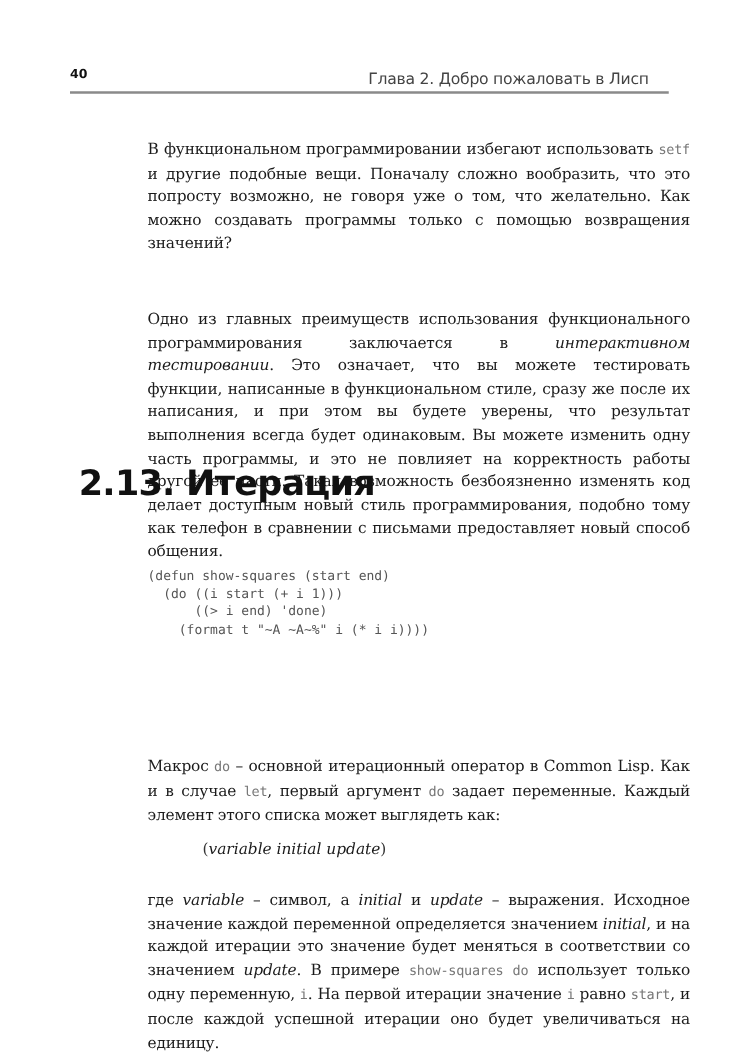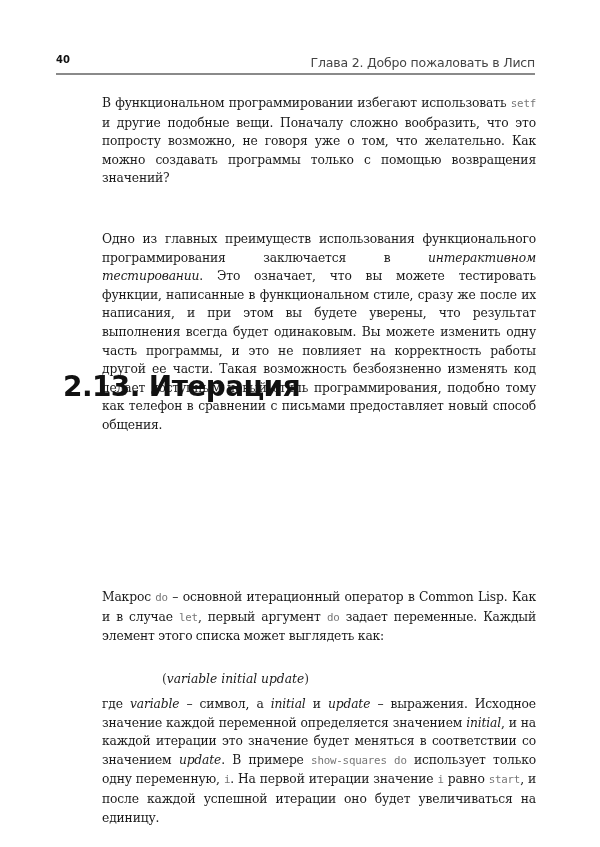--- a/index.html
+++ b/index.html
@@ -17,7 +17,7 @@
     font-family: "DejaVu Sans", sans-serif;
   }
   .chapter-title {
-    position: absolute; right: 0; top: 3px;
+    position: absolute; right: 16px; top: 3px;
     font-size: 12.5px; color: #444;
     font-family: "DejaVu Sans", sans-serif; letter-spacing: -0.2px;
   }

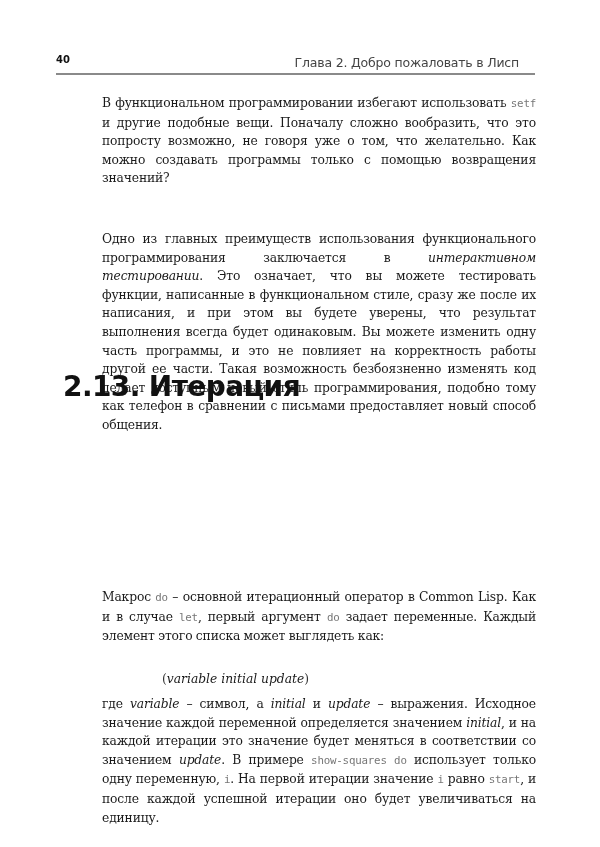--- a/index.html
+++ b/index.html
@@ -25,7 +25,7 @@
   .body-text {
     position: absolute; left: 102px; width: 434px;
     font-family: "DejaVu Serif", serif; font-size: 12.3px; line-height: 18.6px;
-    color: #1a1a1a; text-align: justify; margin: 0;
+    color: #1a1a1a; text-align: justify; margin: 16px;
     hyphens: manual; letter-spacing: -0.15px; word-spacing: -0.3px;
   }
   .code-inline {

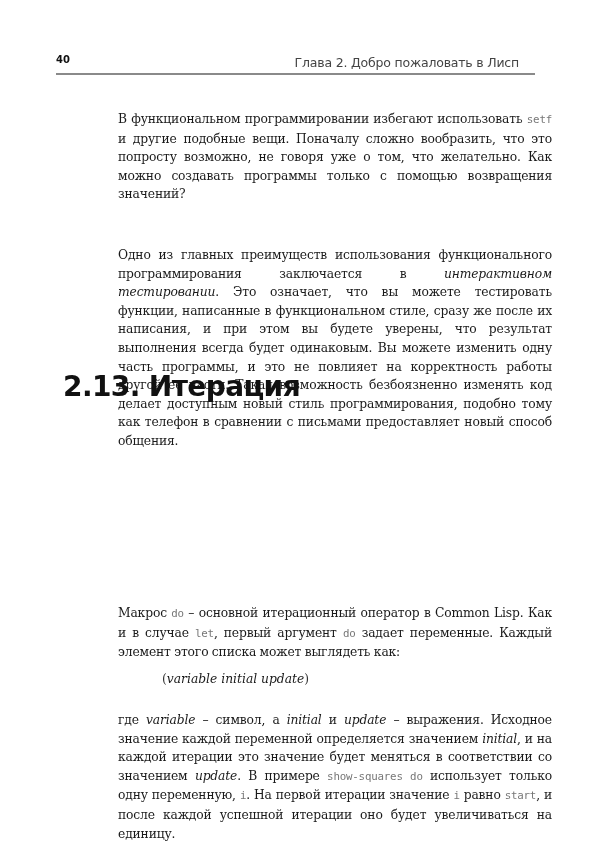--- a/index.html
+++ b/index.html
@@ -70,6 +70,10 @@
   <h2 class="section-heading">2.13. Итерация</h2>
 
 
+  <pre class="code-block" style="top:454px;">(defun show-squares (start end)
+  (do ((i start (+ i 1)))
+      ((&gt; i end) 'done)
+    (format t "~A ~A~%" i (* i i))))</pre>
 
 
 

